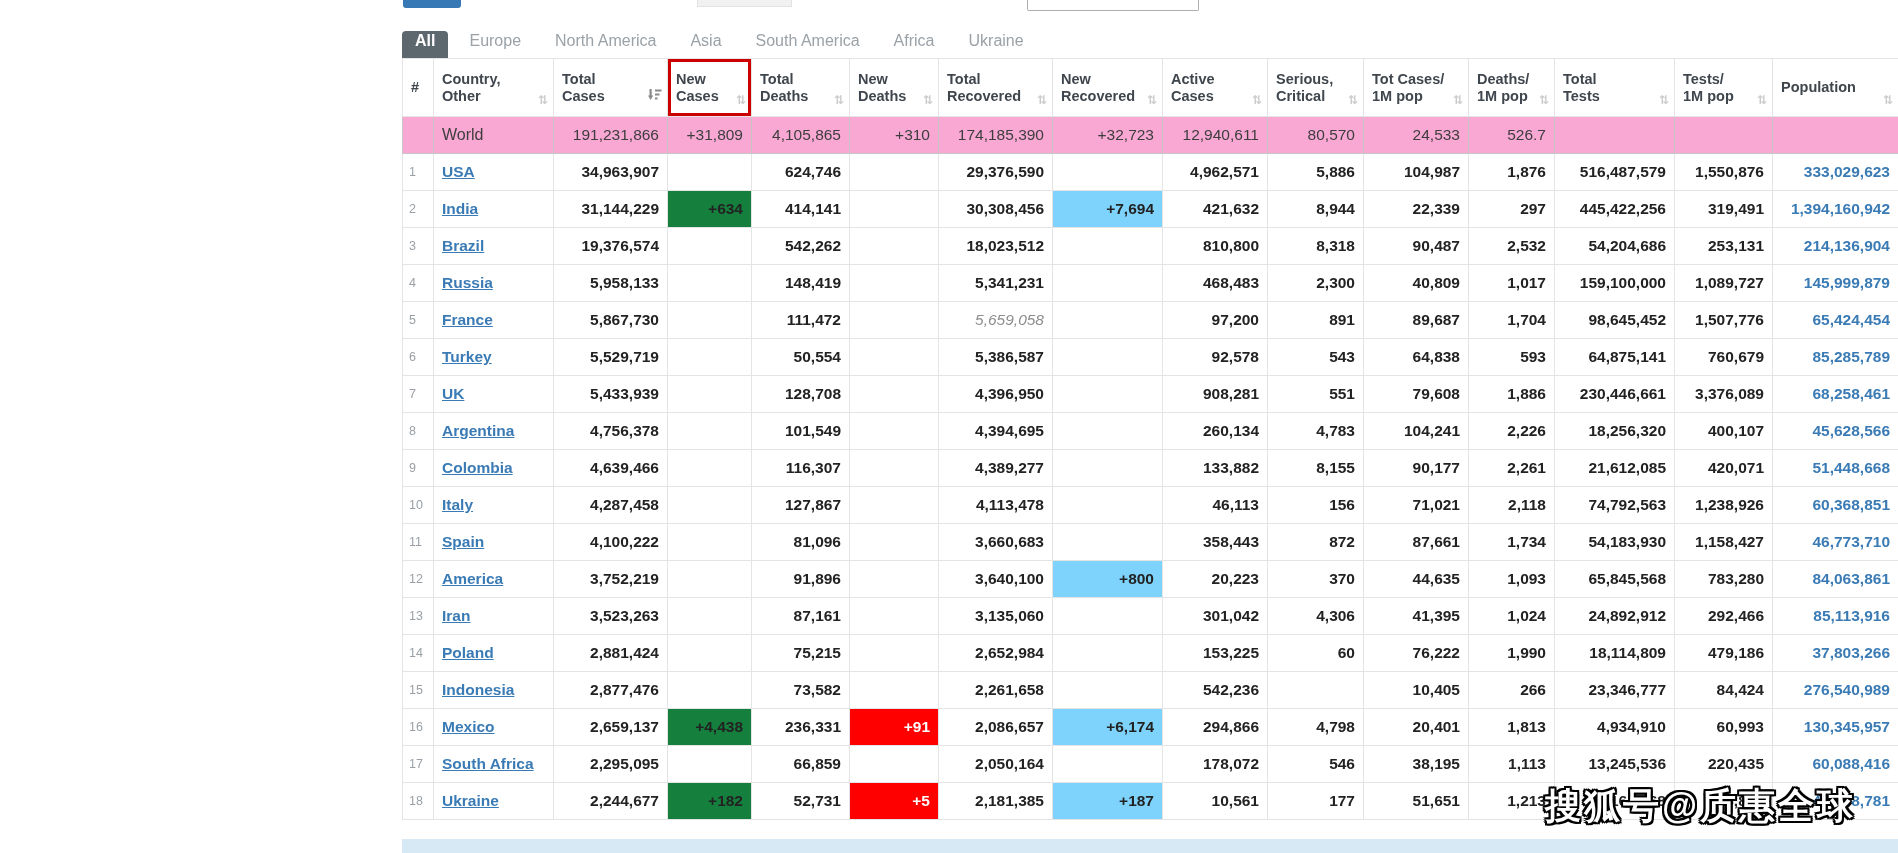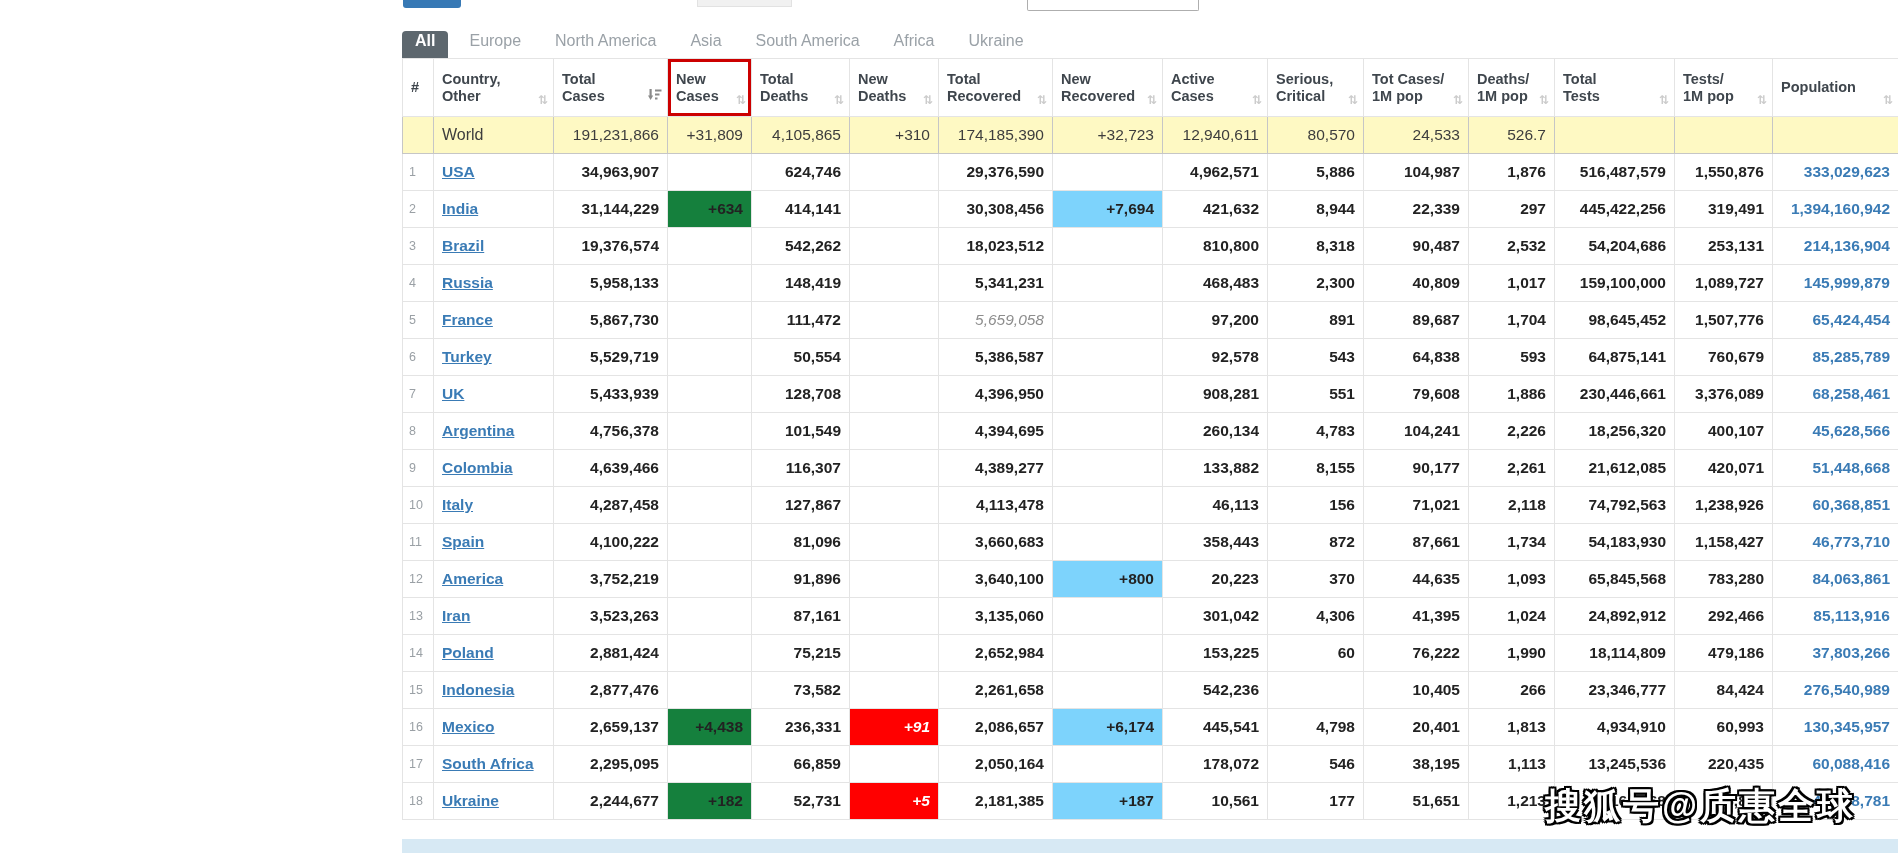--- a/index.html
+++ b/index.html
@@ -38,7 +38,7 @@
   td.country a{color:#3a7bb5;text-decoration:underline;cursor:pointer;}
   td.pop{color:#3a7bb5;cursor:pointer;}
 
-  tr.world td{background:#fef9c3;font-weight:normal;color:#3d3d3d;border-color:#c6c6c6;}
+  tr.world td{background:#f9a8d4;font-weight:normal;color:#3d3d3d;border-color:#c6c6c6;}
   tr.world td.country{font-size:16px;color:#3d3d3d;}
 
   .hl-yellow{background:#15803d;margin-top:34px;}

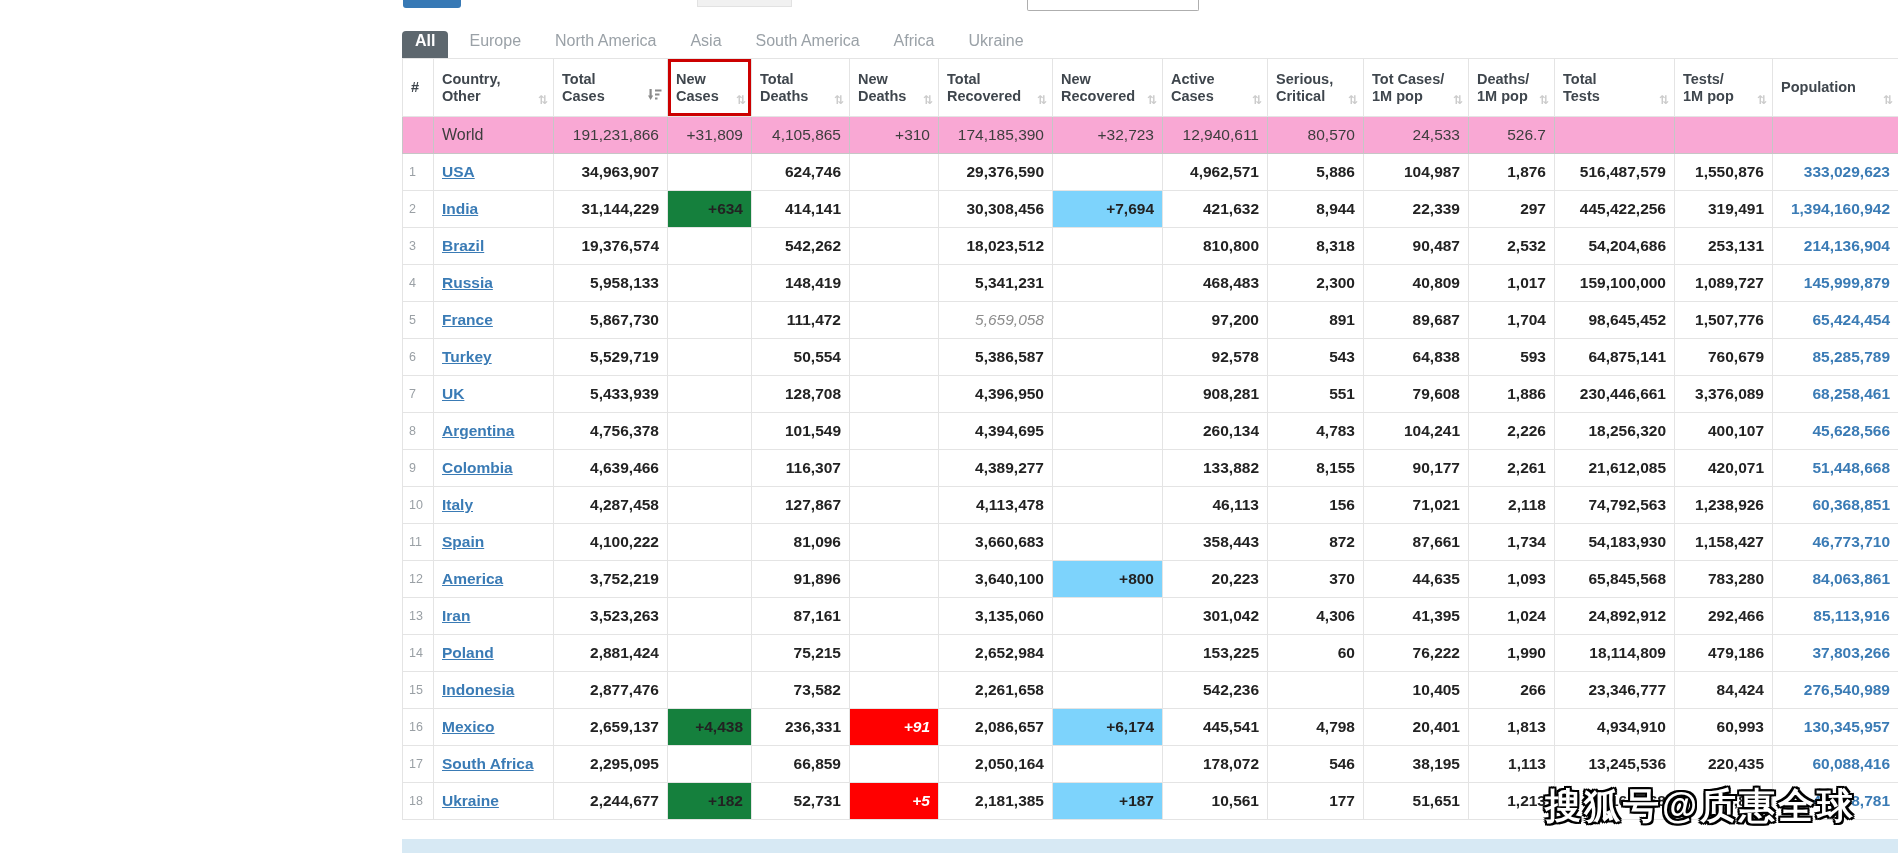--- a/index.html
+++ b/index.html
@@ -43,7 +43,7 @@
 
   .hl-yellow{background:#15803d;margin-top:34px;}
   .hl-green{background:#7dd3fc;}
-  td.hl-red{background:#FF0000;color:#ffffff;font-style:italic;}
+  td.hl-red{background:#FF0000;color:#ffffff;}
   td .est{font-style:italic;font-weight:normal;color:#8d8d8d;}
 
   .bottom-strip{position:absolute;left:402px;top:839px;width:1496px;height:14px;background:#d7e9f4;}

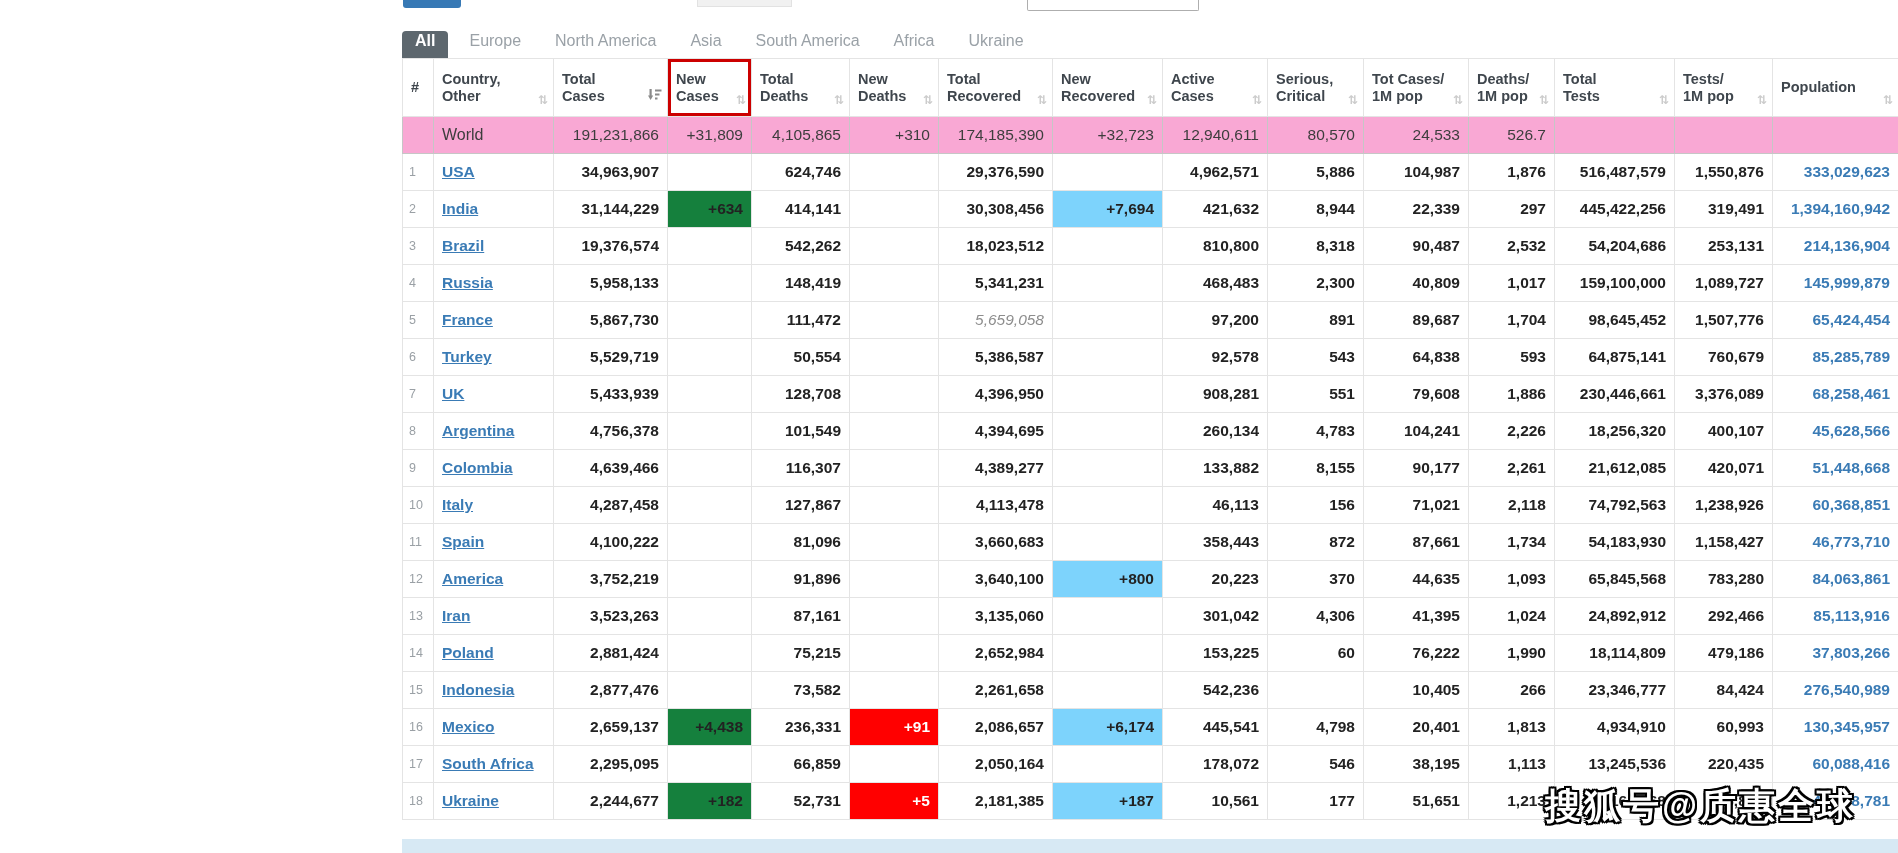--- a/index.html
+++ b/index.html
@@ -459,7 +459,7 @@
           <td class="hl-red">+91</td>
           <td>2,086,657</td>
           <td class="hl-green">+6,174</td>
-          <td>445,541</td>
+          <td>294,866</td>
           <td>4,798</td>
           <td>20,401</td>
           <td>1,813</td>

